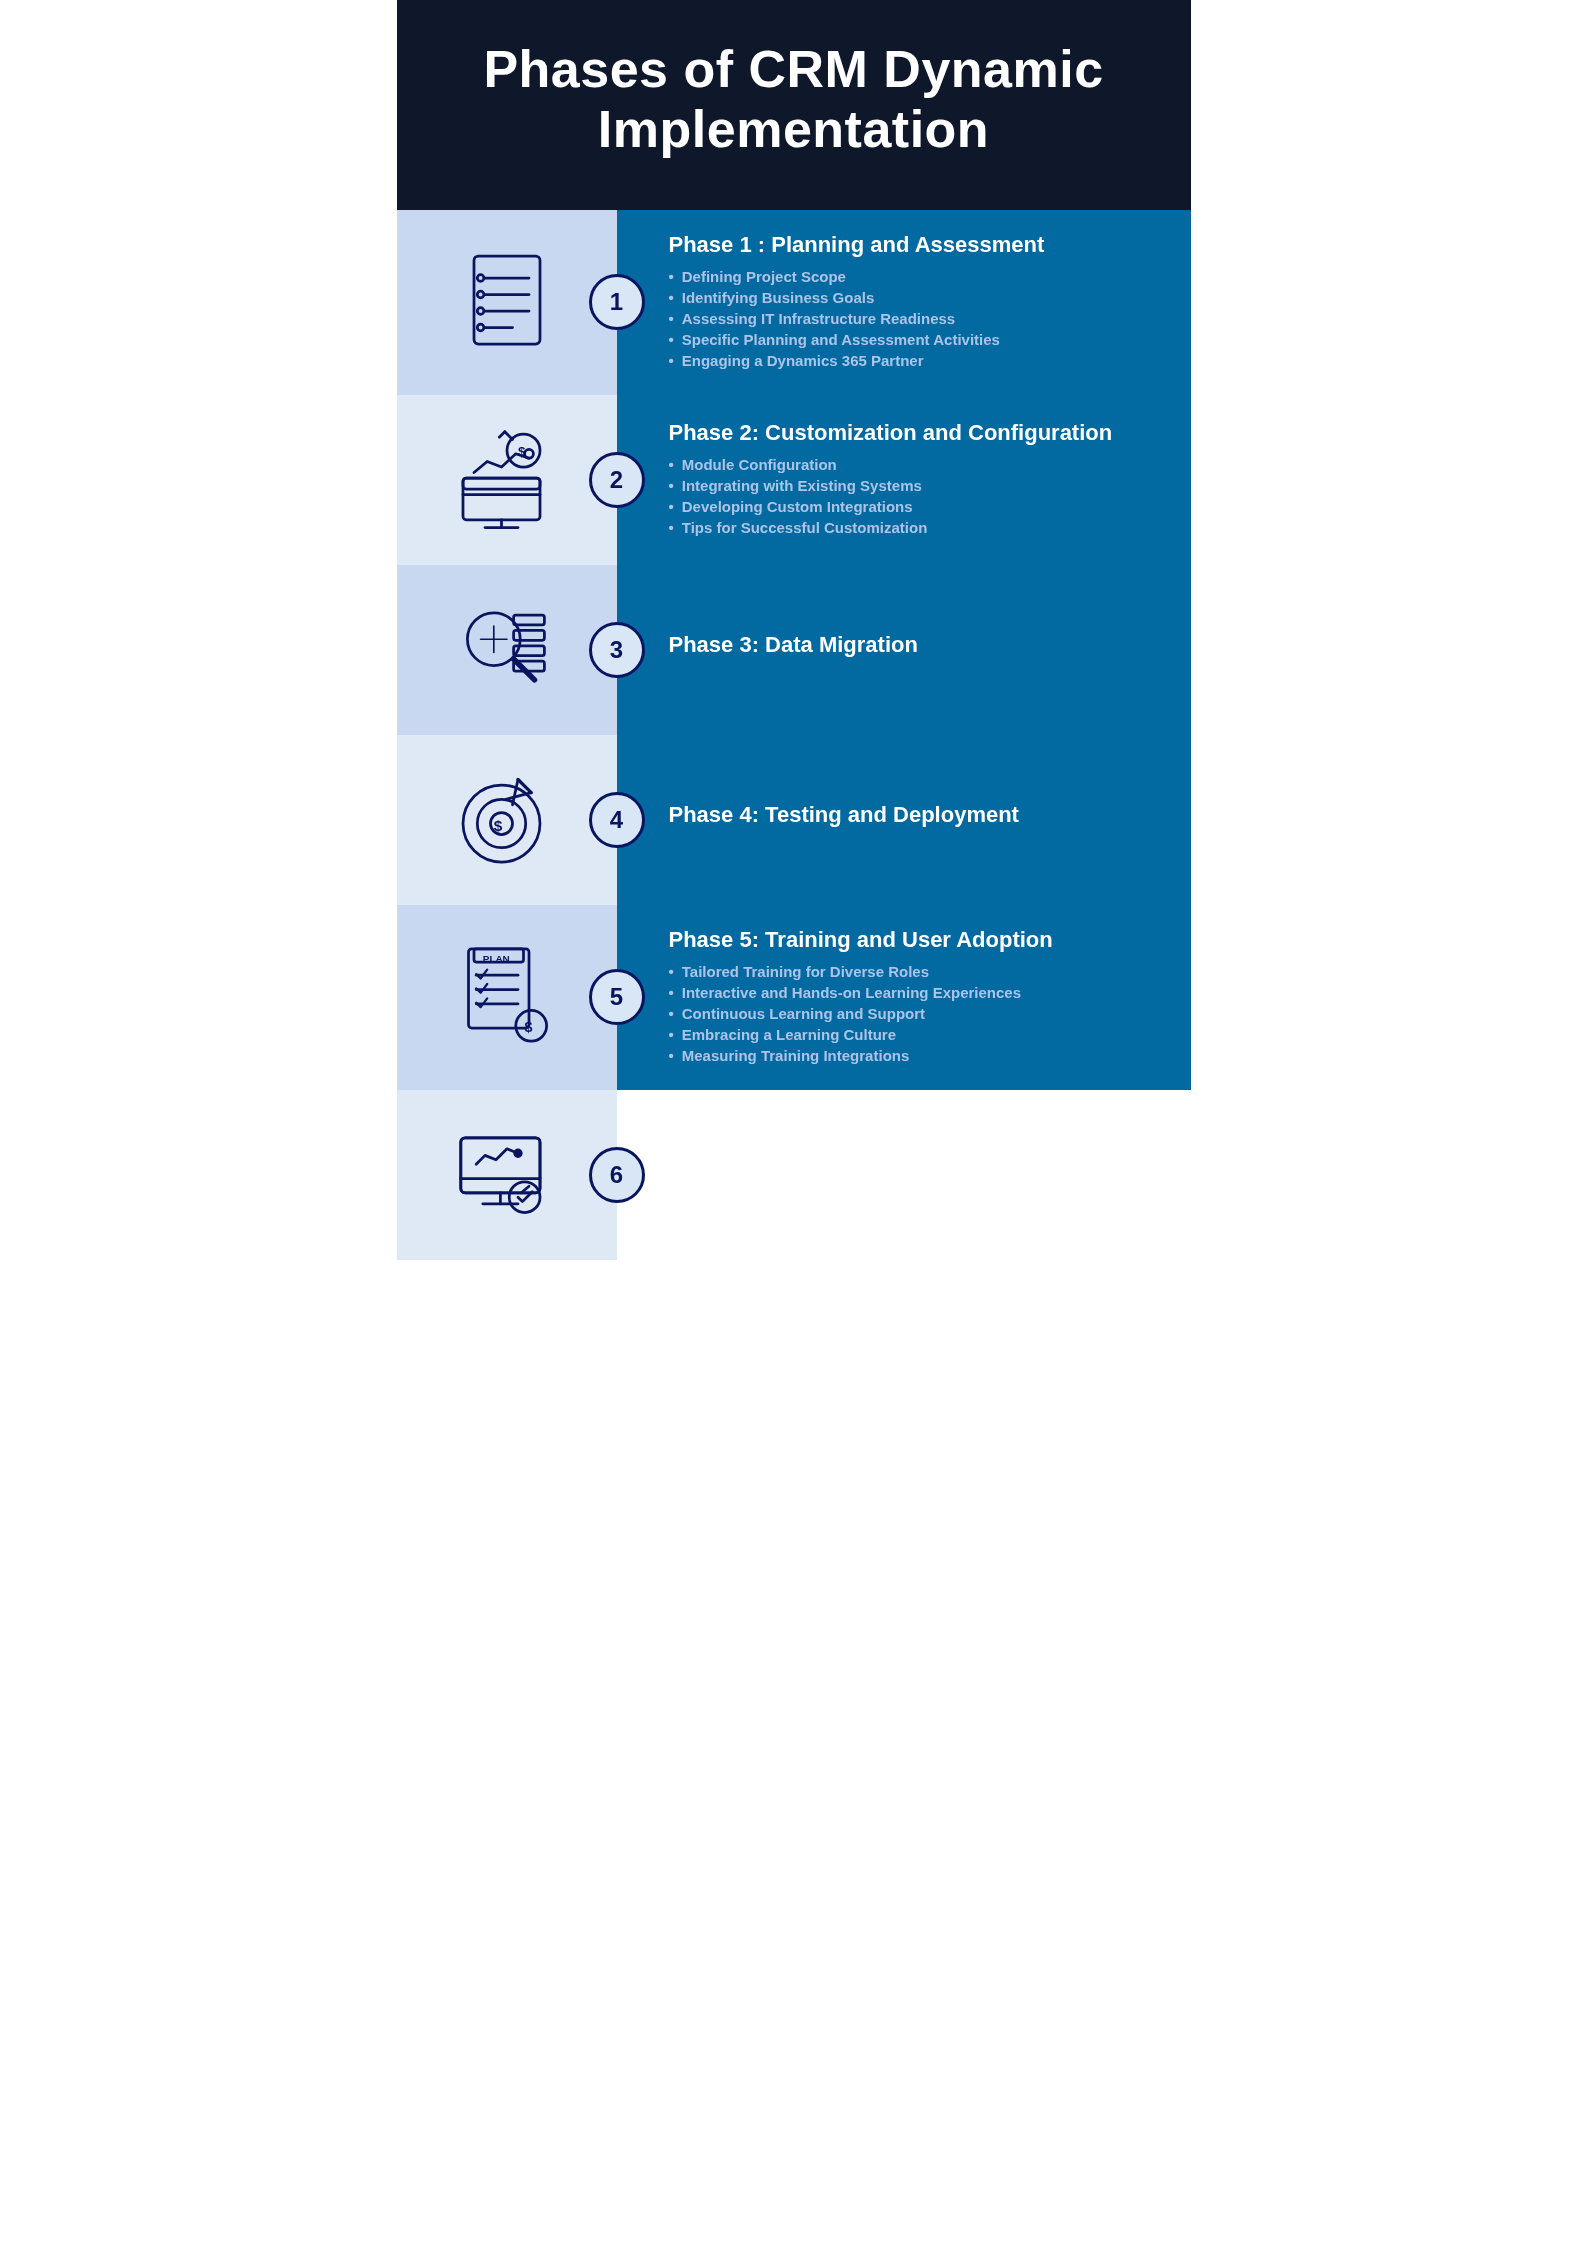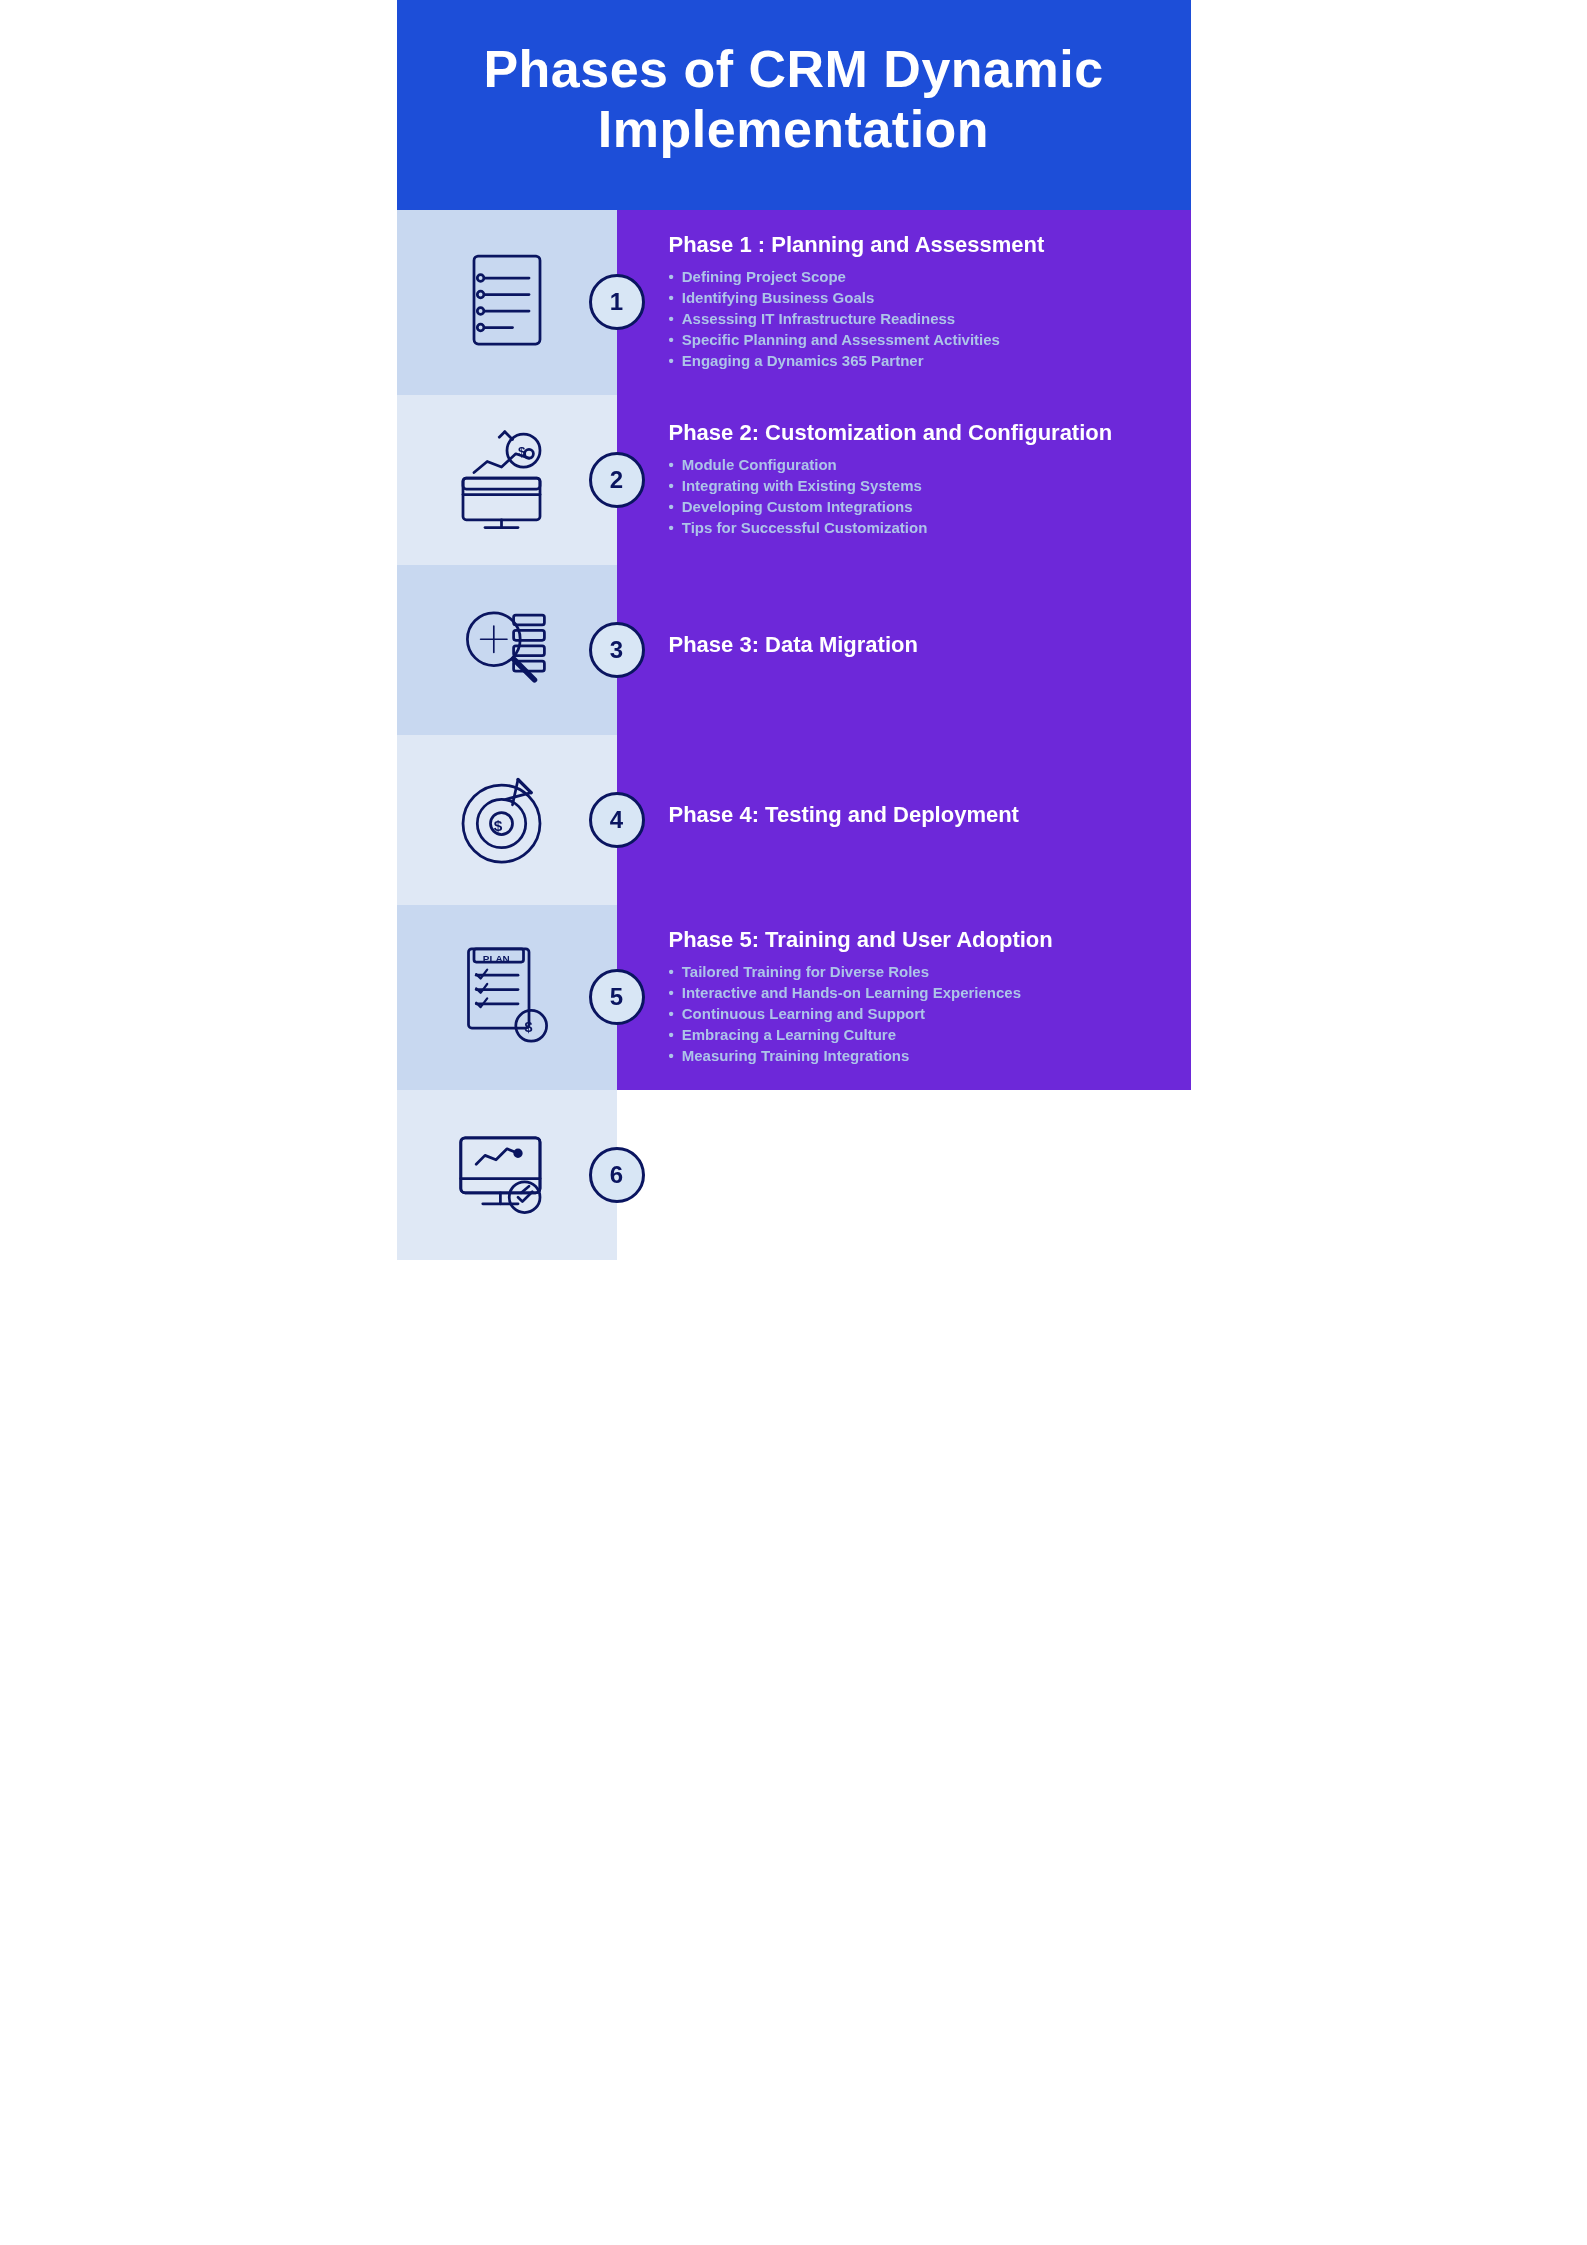--- a/index.html
+++ b/index.html
@@ -18,7 +18,7 @@
 
     
     .header {
-      background: #1d4ed8;
+      background: #0f172a;
       color: #ffffff;
       text-align: center;
       padding: 40px 60px 50px;

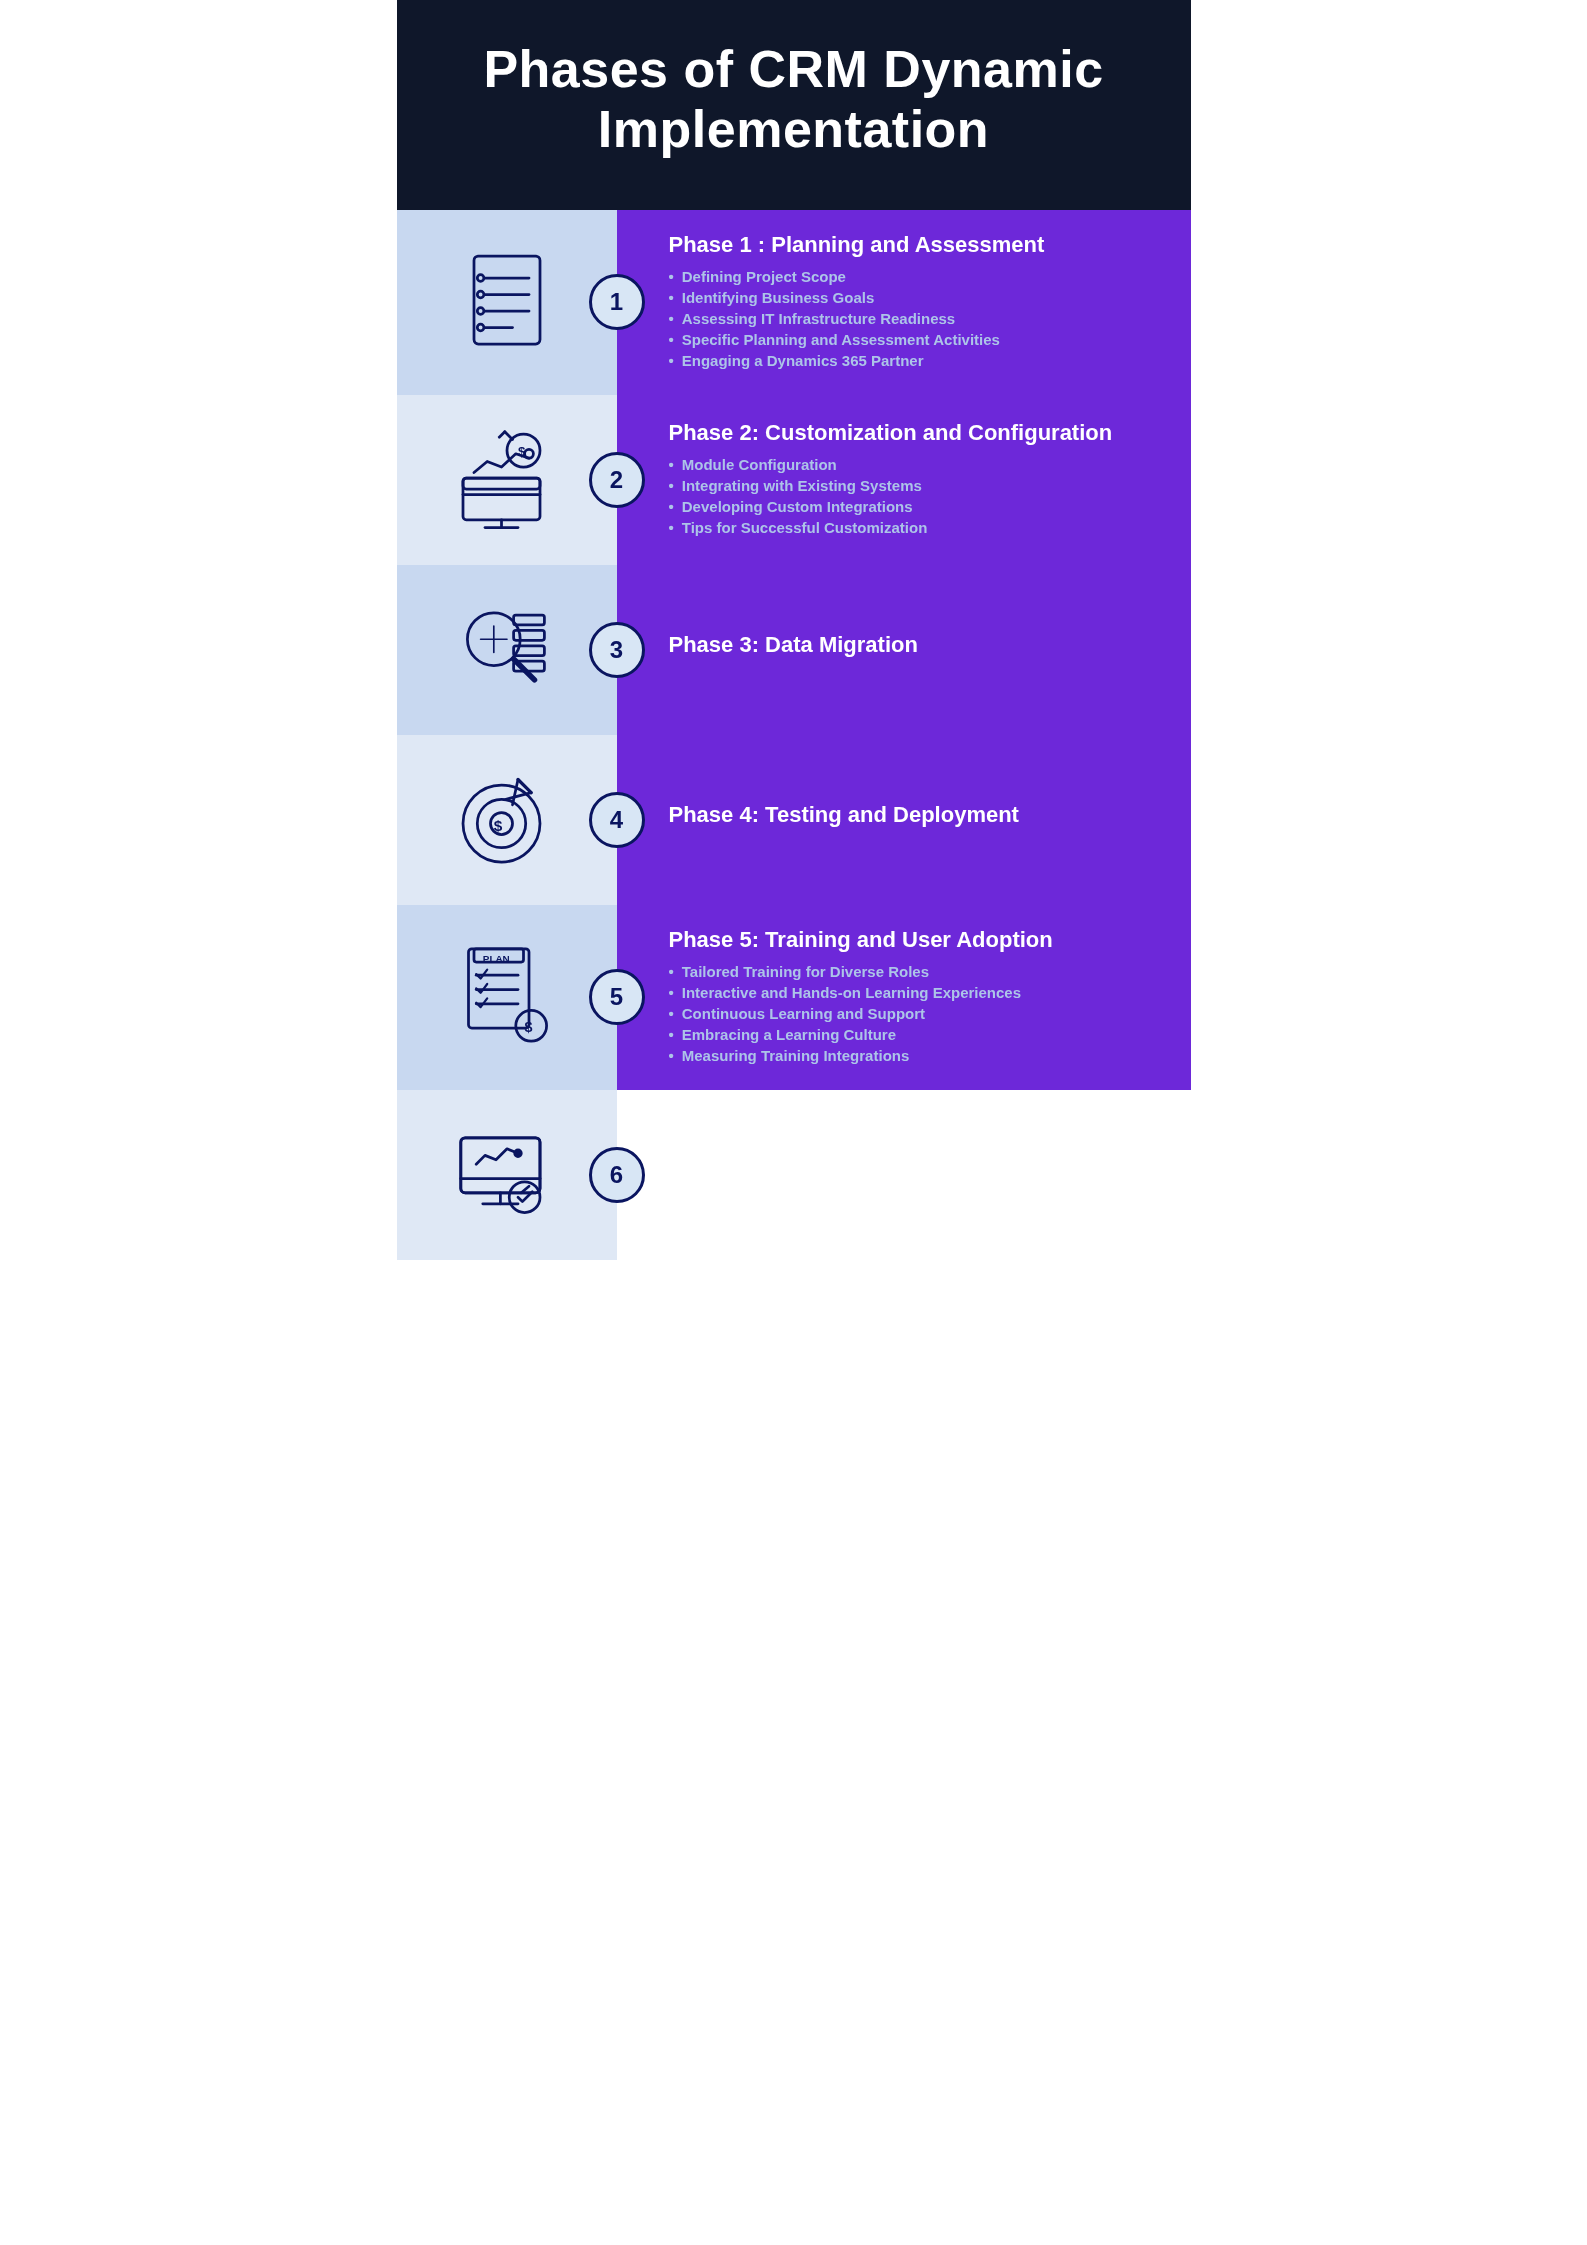--- a/index.html
+++ b/index.html
@@ -86,7 +86,7 @@
 
     .content-col {
       flex: 1;
-      background: #6d28d9;
+      background: #0369a1;
       color: #ffffff;
       padding: 22px 24px 22px 52px;
       display: flex;

